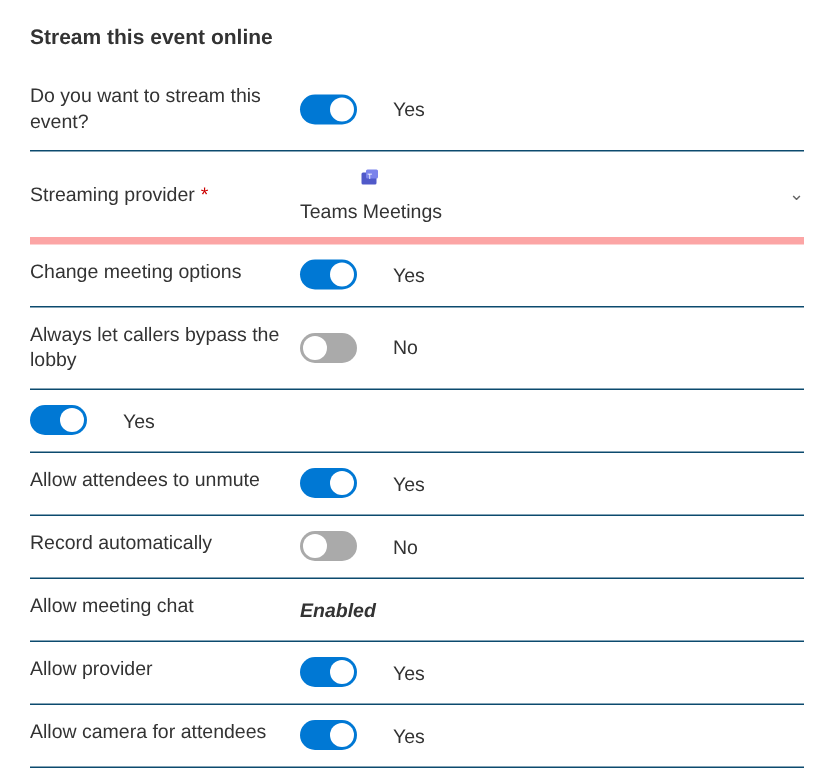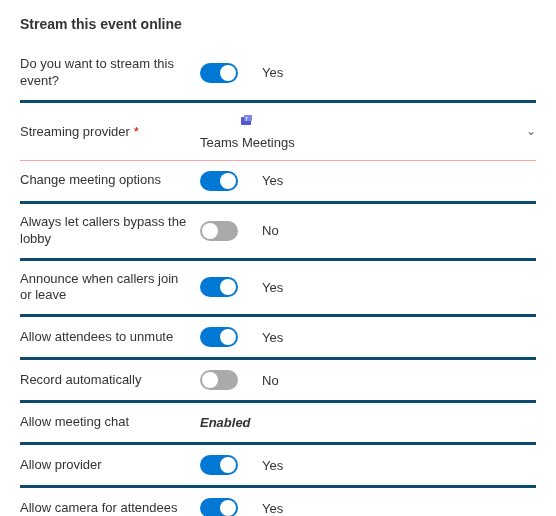--- a/index.html
+++ b/index.html
@@ -25,8 +25,7 @@
 
     .row {
       display: flex;
-      align-items: center;
-      border-bottom: 3px solid #0c4a6e;
+      border-bottom: 1px solid #0c4a6e;
       padding: 10px 0;
       min-height: 42px;
     }

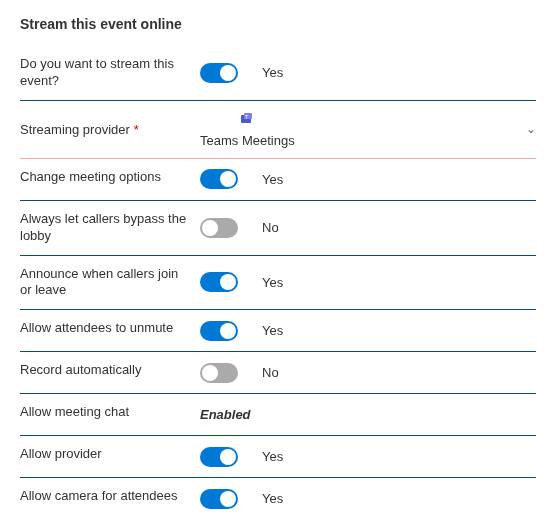--- a/index.html
+++ b/index.html
@@ -88,7 +88,7 @@
     .provider-row {
       display: flex;
       align-items: center;
-      border-bottom: 1px solid #fca5a5;
+      border-bottom: 5px solid #fca5a5;
       padding: 10px 0;
       min-height: 42px;
     }

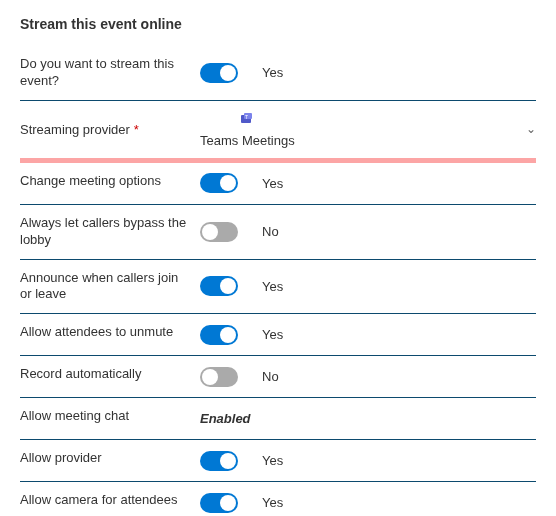--- a/index.html
+++ b/index.html
@@ -191,7 +191,6 @@
   </div>
 
   <div class="row">
-    <div class="row-label">Announce when callers join or leave</div>
     <div class="row-value">
       <div class="toggle on"></div>
       <span class="toggle-label">Yes</span>

